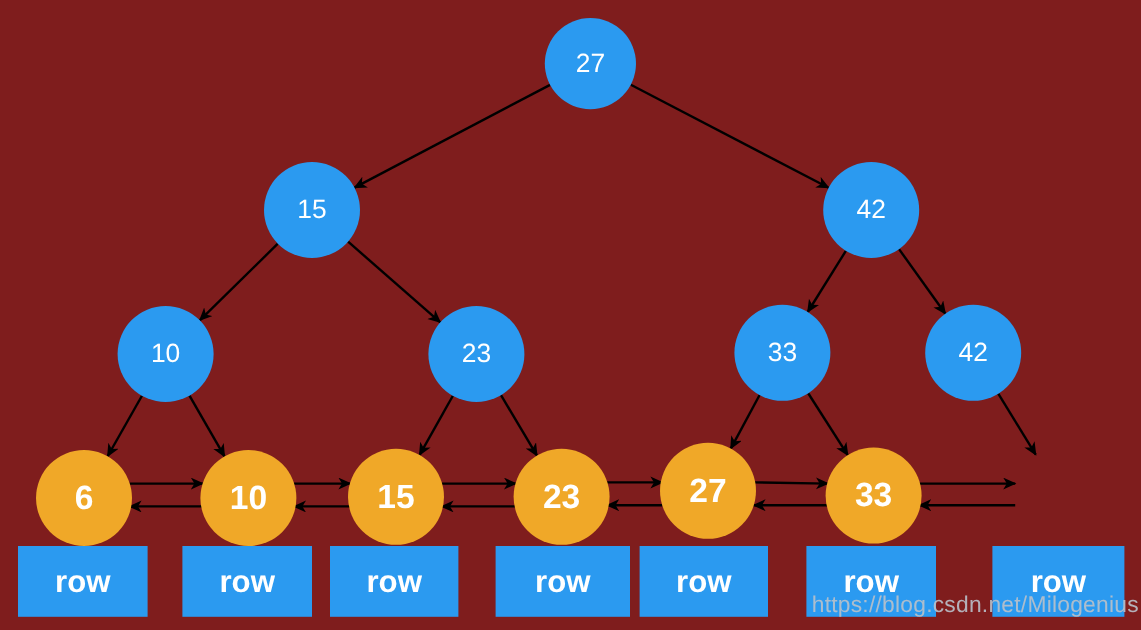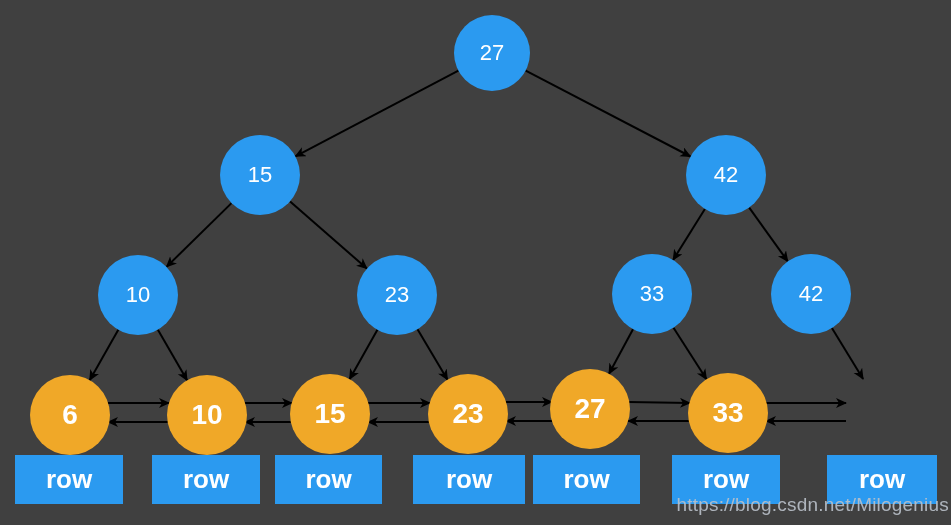--- a/index.html
+++ b/index.html
@@ -5,7 +5,7 @@
 <style>
   html,body { margin:0; padding:0; background:#ffffff; }
   .canvas {
-    position:relative; width:951px; height:525px; background:#404040;
+    position:relative; width:951px; height:525px; background:#7f1d1d;
     font-family:"Liberation Sans", sans-serif; overflow:hidden;
   }
   .edges { position:absolute; left:0; top:0; width:951px; height:525px; }

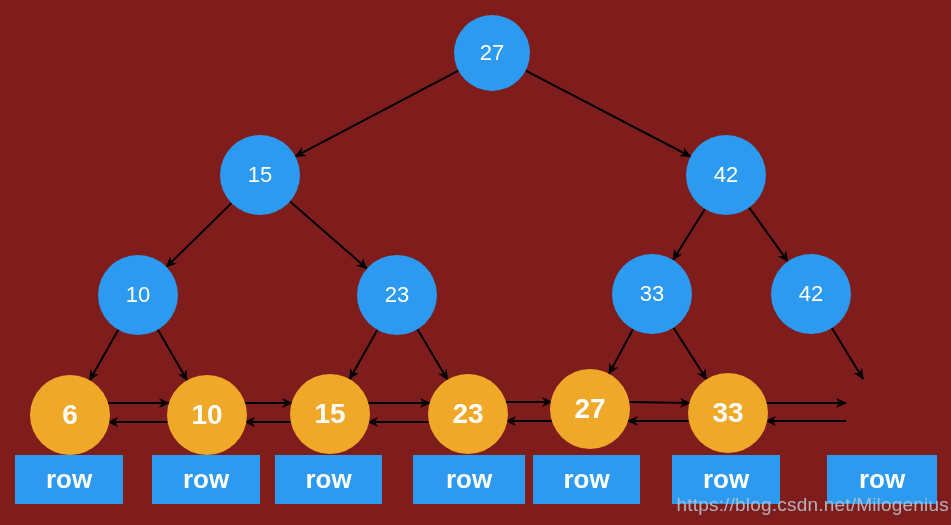--- a/index.html
+++ b/index.html
@@ -18,7 +18,7 @@
   .inode.root { width:76px; height:76px; }
   .lnode { width:80px; height:80px; background:#F0A828; font-size:28px; font-weight:bold; }
   .rowbox {
-    position:absolute; height:49px; background:#2B9AF0; color:#ffffff;
+    position:absolute; height:59px; background:#2B9AF0; color:#ffffff;
     display:flex; align-items:center; justify-content:center;
     font-size:26px; font-weight:bold;
   }

